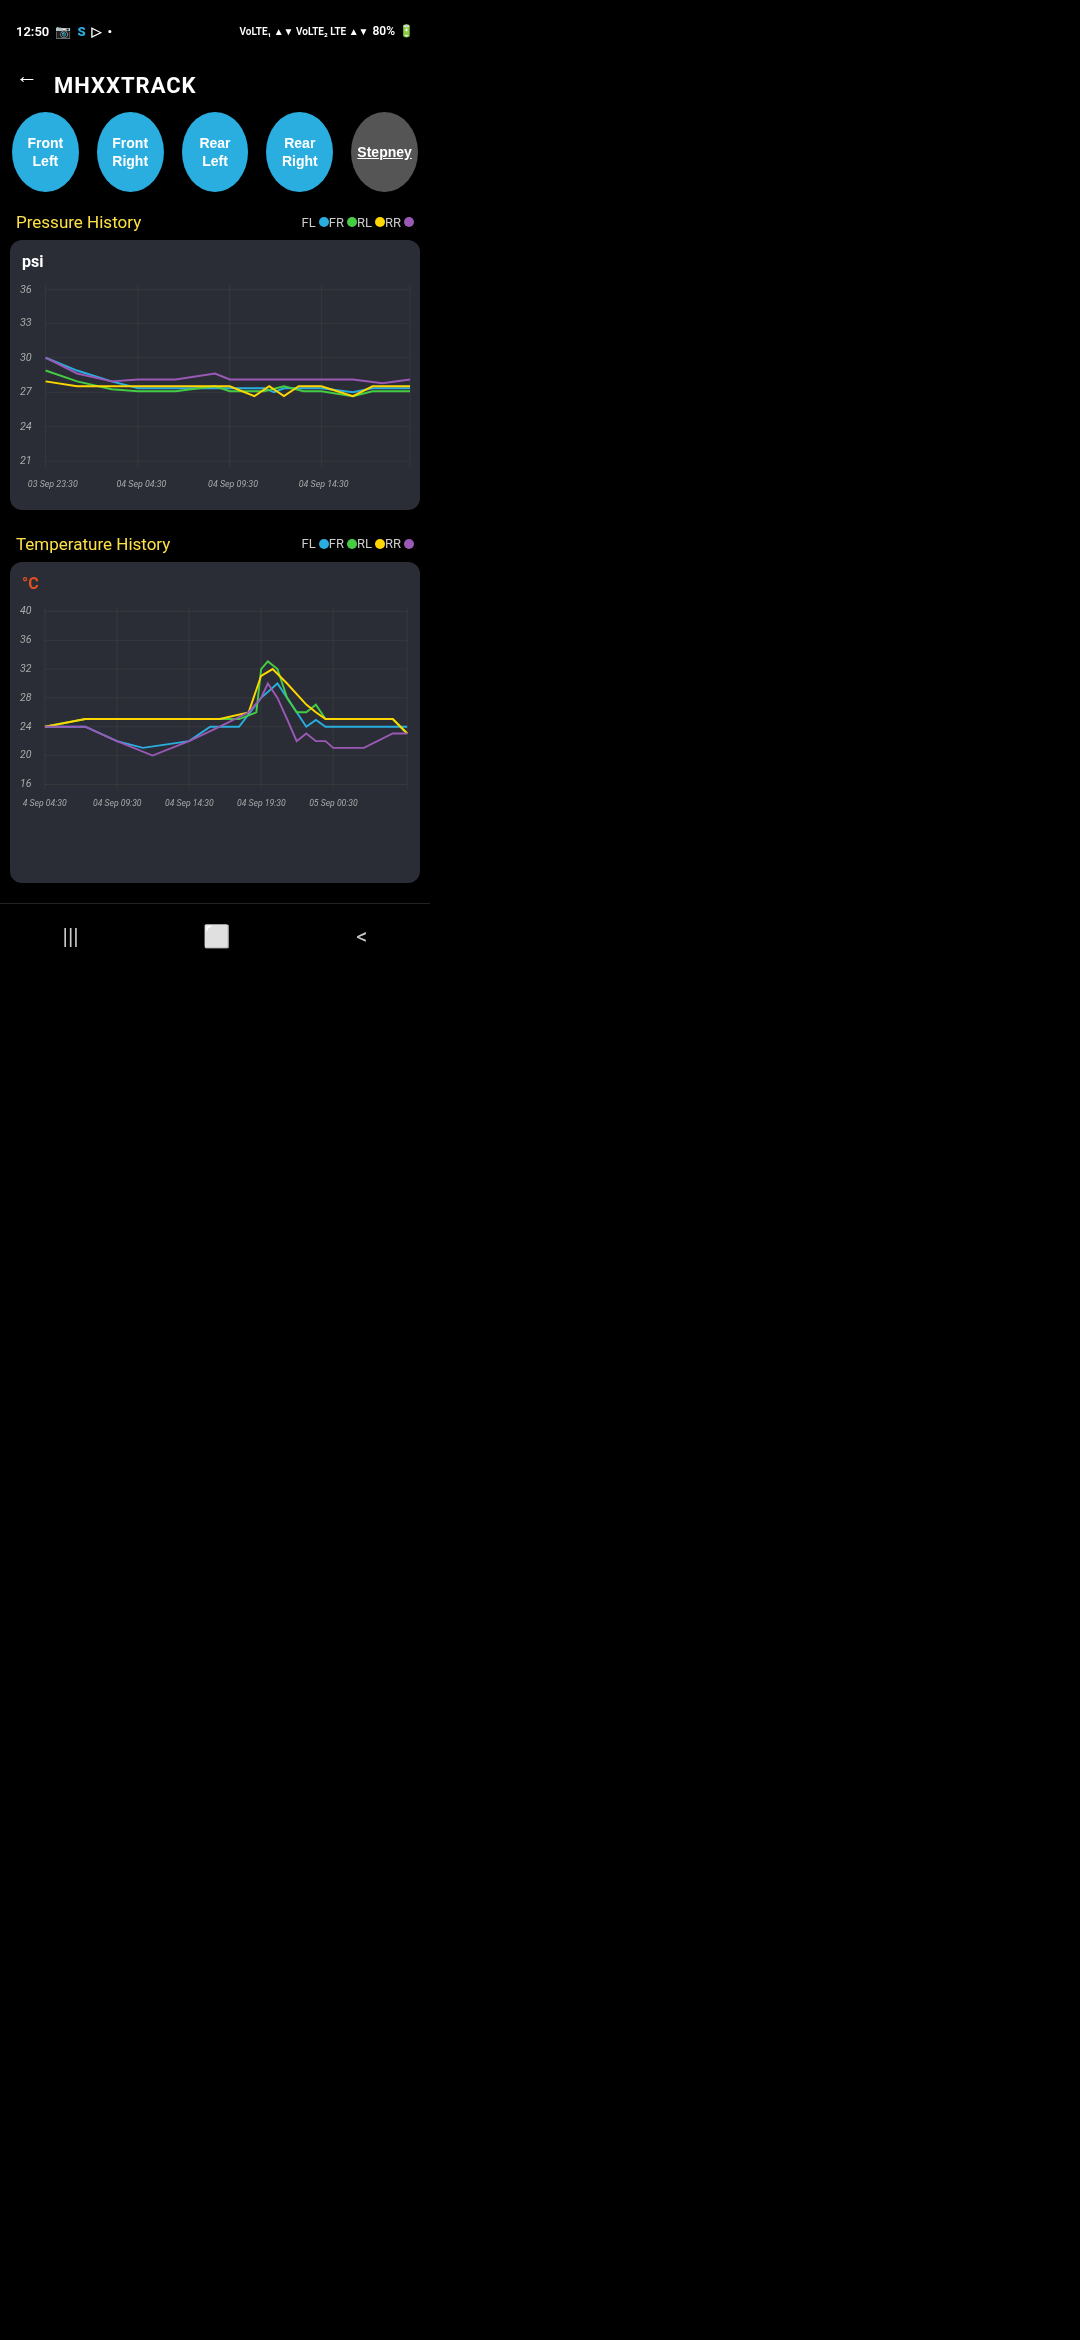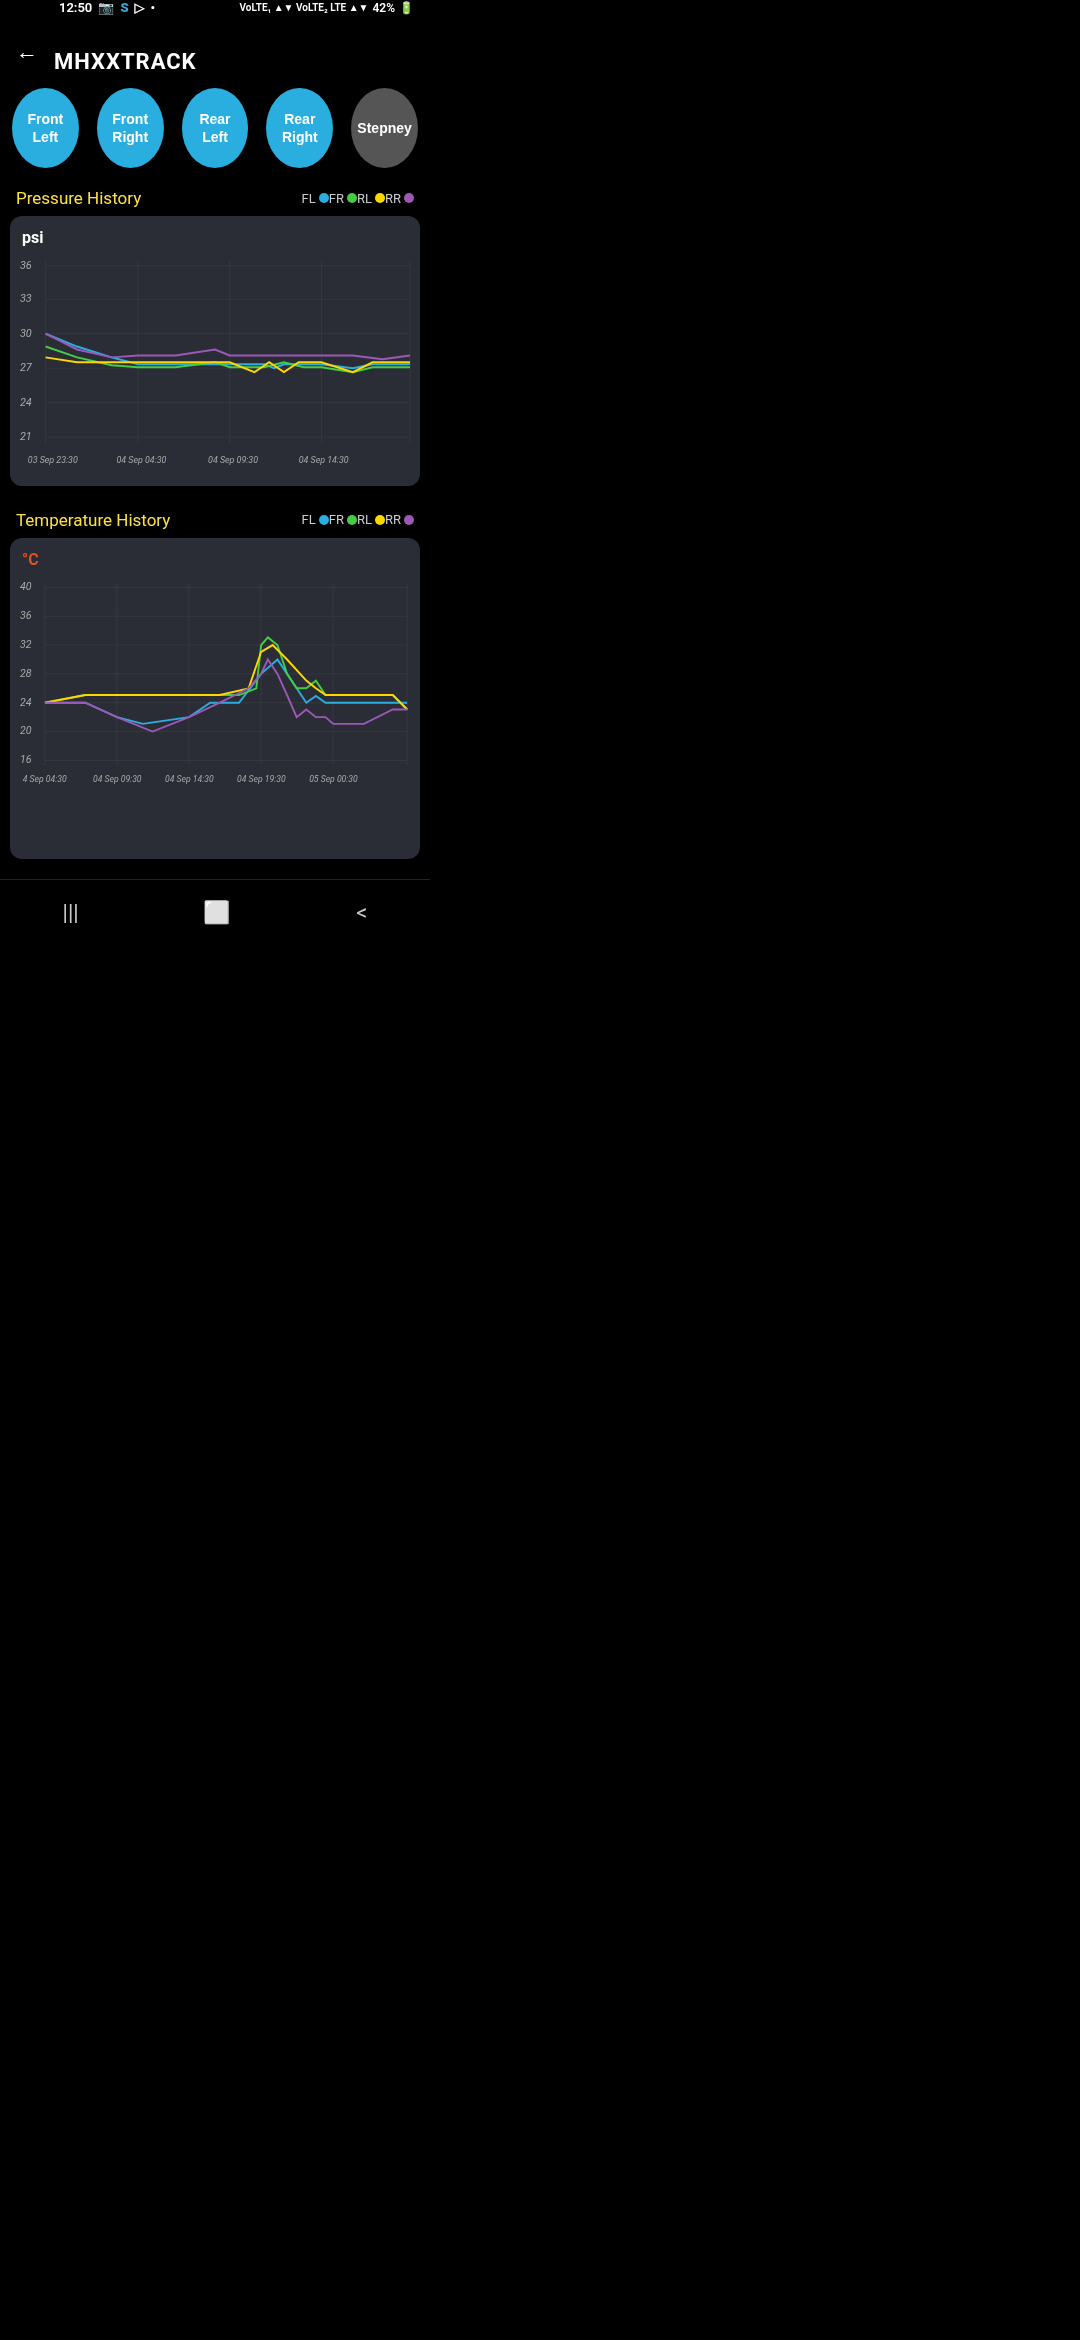--- a/index.html
+++ b/index.html
@@ -17,11 +17,10 @@
     .status-bar {
       display: flex;
       justify-content: space-between;
-      align-items: center;
-      padding: 0 16px 4px;
+      align-items: flex-start;
+      padding: 24px 16px 4px;
       font-size: 13px;
       font-weight: 600;
-      margin-left: 43px;
     }
     .status-left { display: flex; align-items: center; gap: 6px; }
     .status-right { display: flex; align-items: center; gap: 4px; font-size: 12px; }

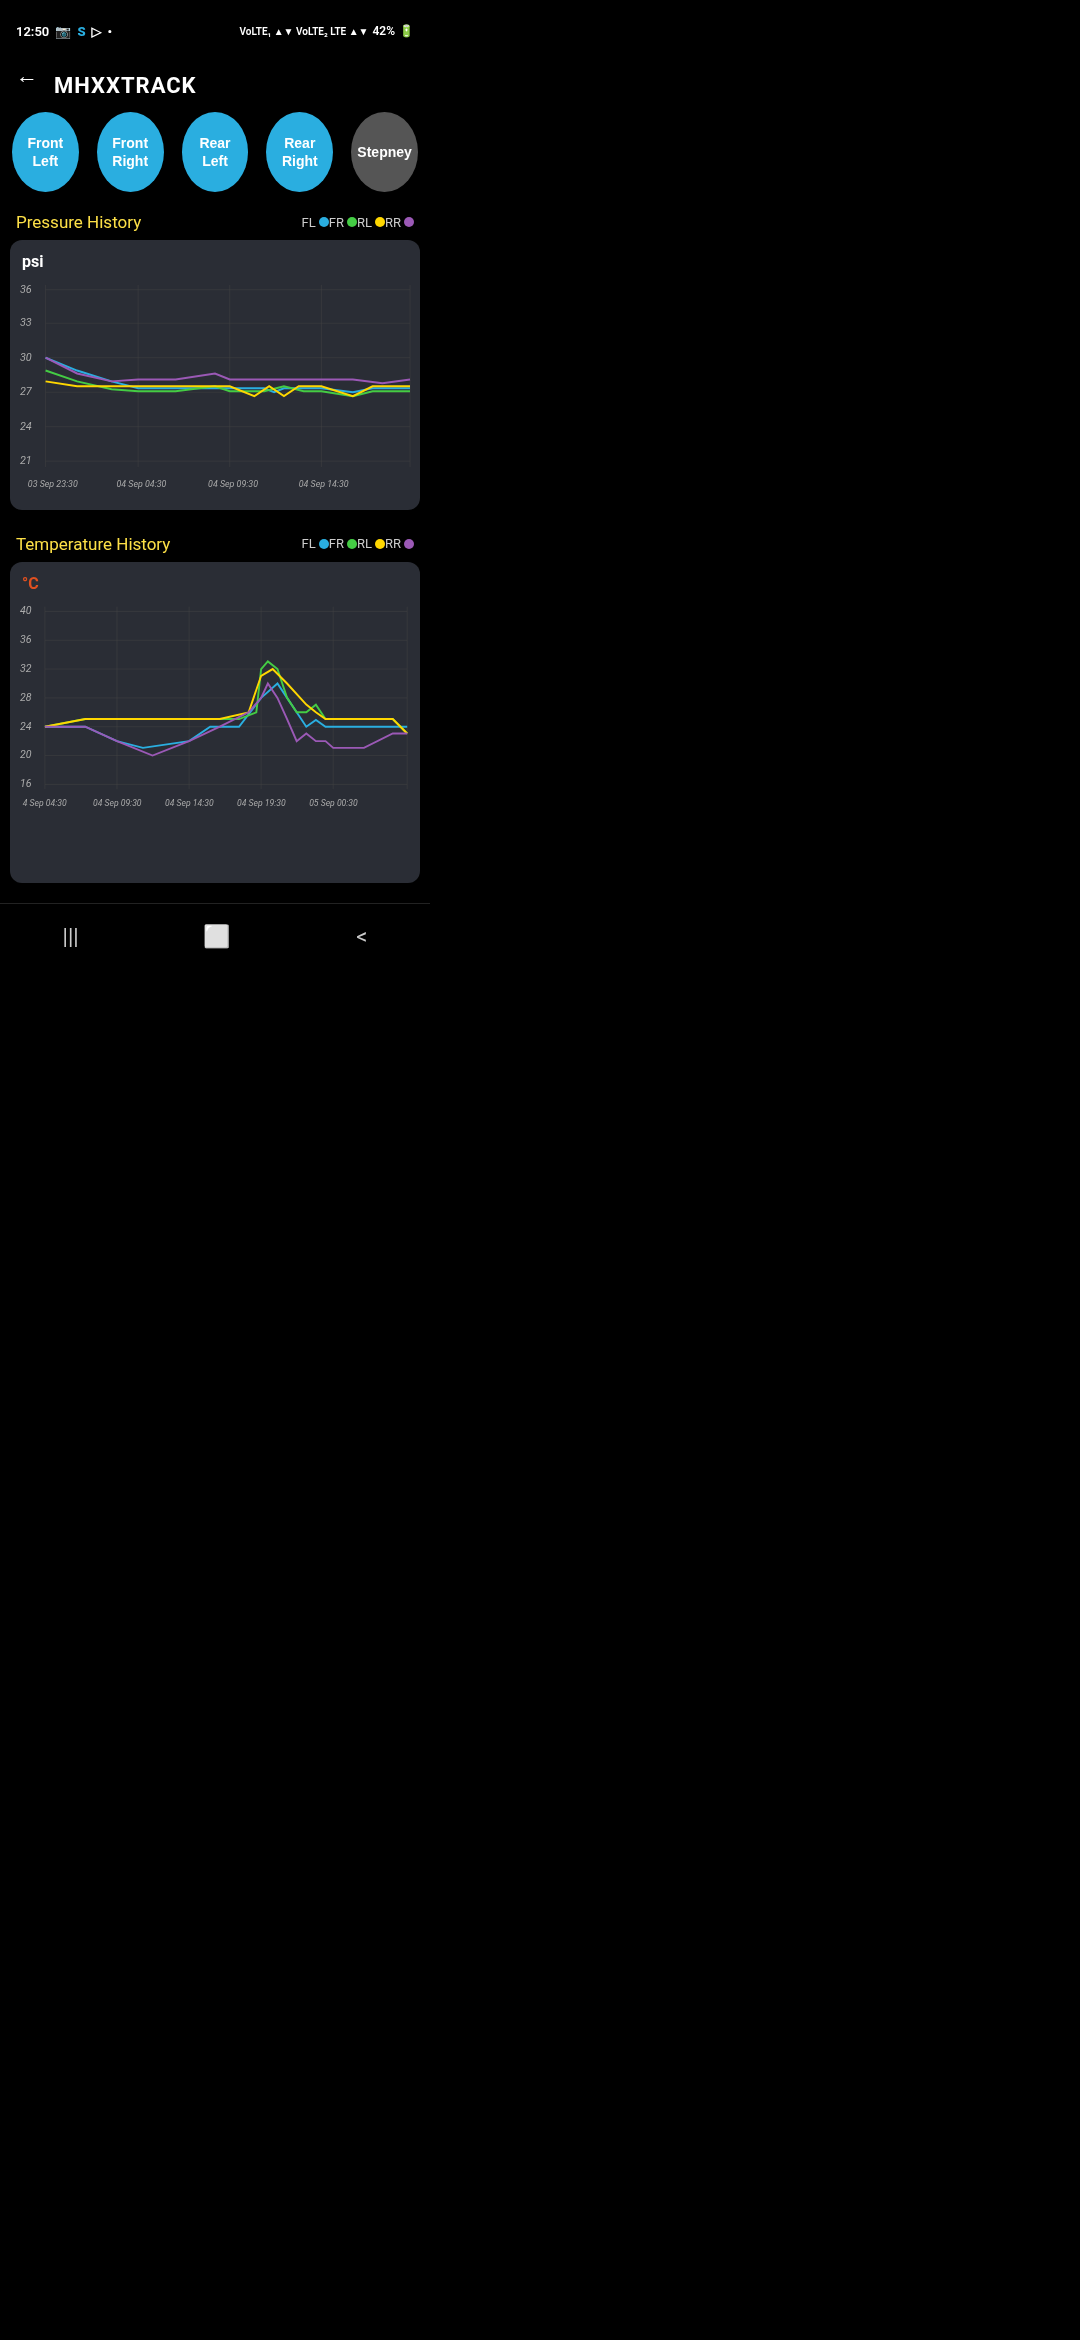--- a/index.html
+++ b/index.html
@@ -160,7 +160,7 @@
   </div>
   <div class="status-right">
     <span style="font-size:10px;">VoLTE₁ ▲▼ VoLTE₂ LTE ▲▼</span>
-    <span>42%</span>
+    <span>80%</span>
     <span>🔋</span>
   </div>
 </div>

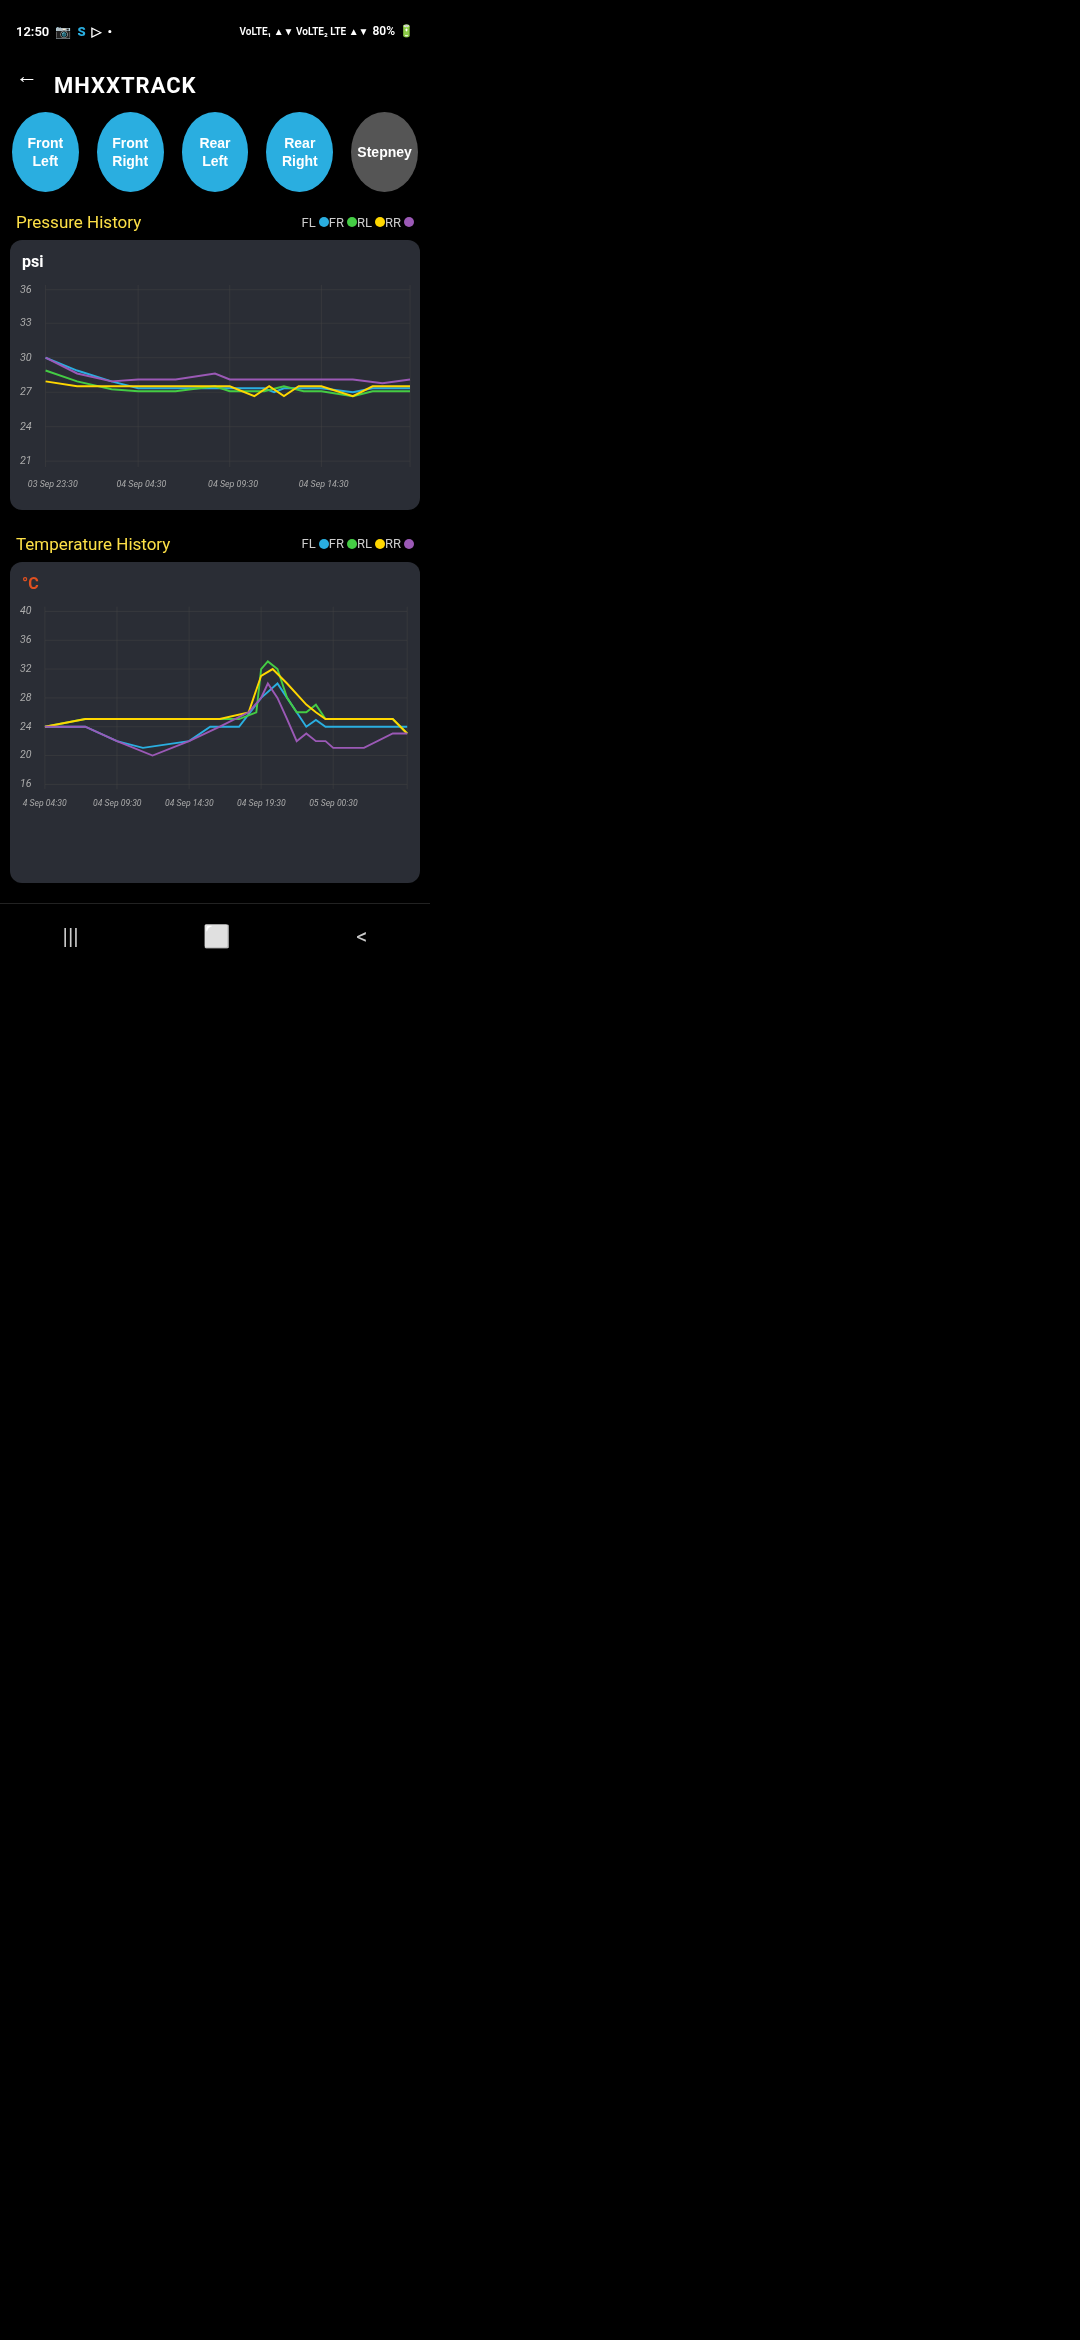--- a/index.html
+++ b/index.html
@@ -71,6 +71,7 @@
     }
     .tire-btn.inactive {
       background: #555;
+      text-decoration: underline;
     }
 
     

